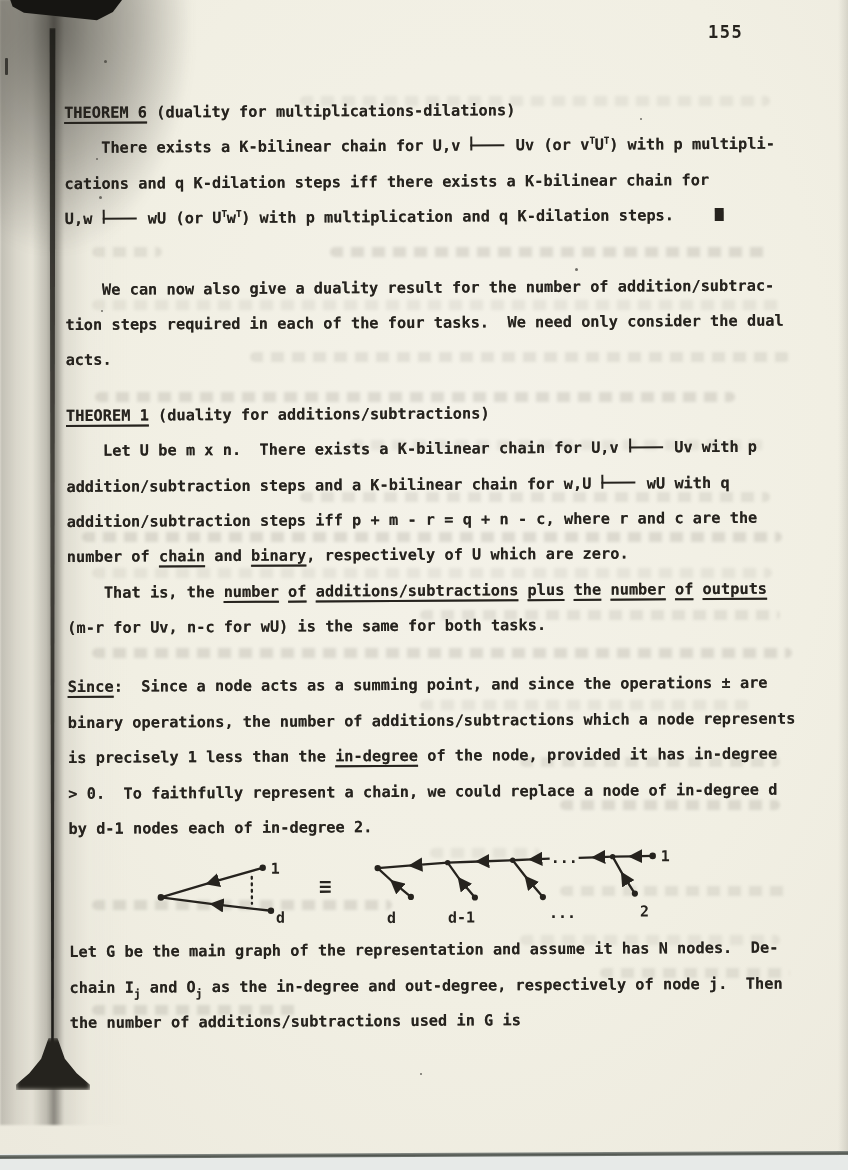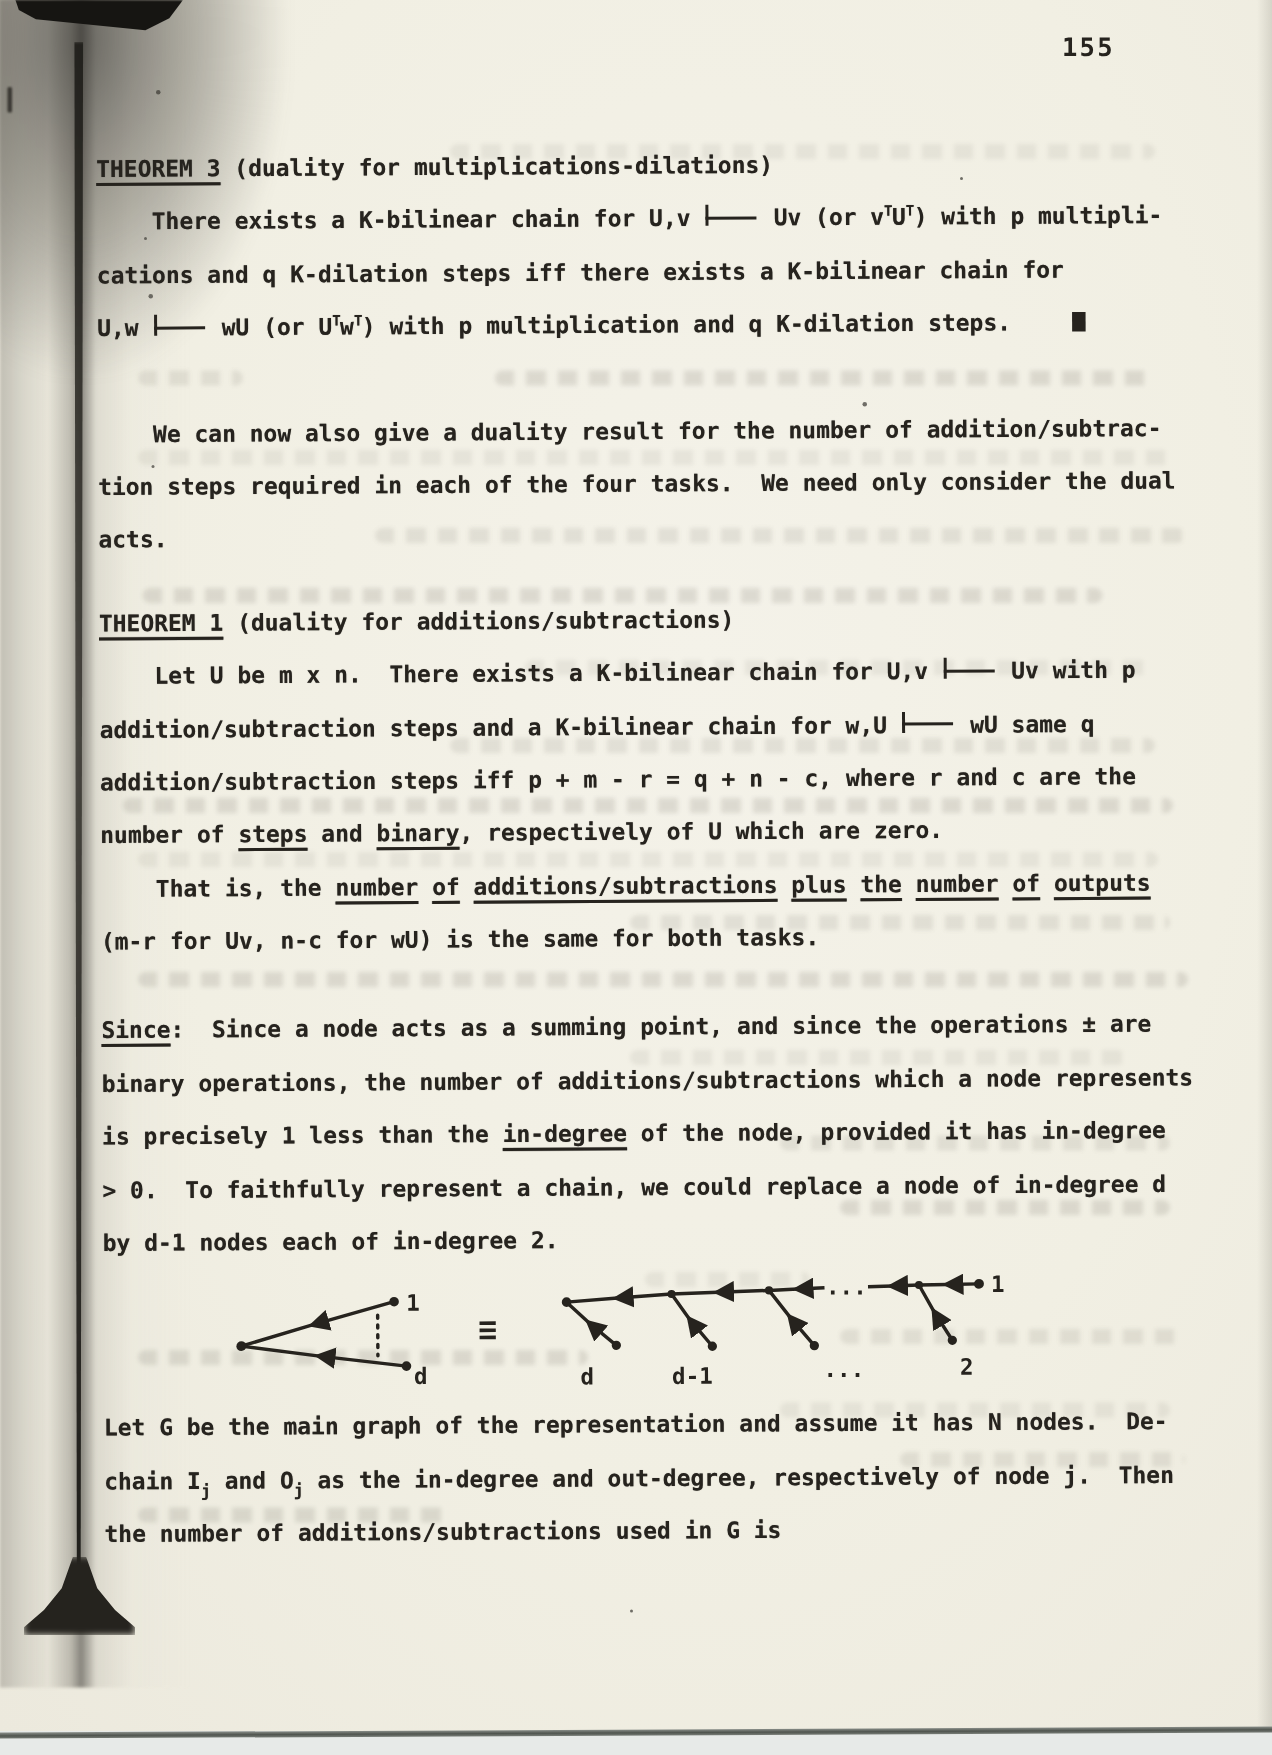--- a/index.html
+++ b/index.html
@@ -113,7 +113,7 @@
 <div class="page-number">155</div>
 
 <div class="text-col" id="text-col">
-    <div class="tline"><span class="u">THEOREM 3</span><span class=""> (duality for multiplications-dilations)</span></div>
+    <div class="tline"><span class="u">THEOREM 6</span><span class=""> (duality for multiplications-dilations)</span></div>
     <div class="tline"><span class="">    There exists a K-bilinear chain for U,v </span><span class="mapsto"></span><span class=""> Uv (or v</span><span class="sup">T</span><span class="">U</span><span class="sup">T</span><span class="">) with p multipli-</span></div>
     <div class="tline"><span class="">cations and q K-dilation steps iff there exists a K-bilinear chain for</span></div>
     <div class="tline"><span class="">U,w </span><span class="mapsto"></span><span class=""> wU (or U</span><span class="sup">T</span><span class="">w</span><span class="sup">T</span><span class="">) with p multiplication and q K-dilation steps.</span><span class="qed"></span></div>

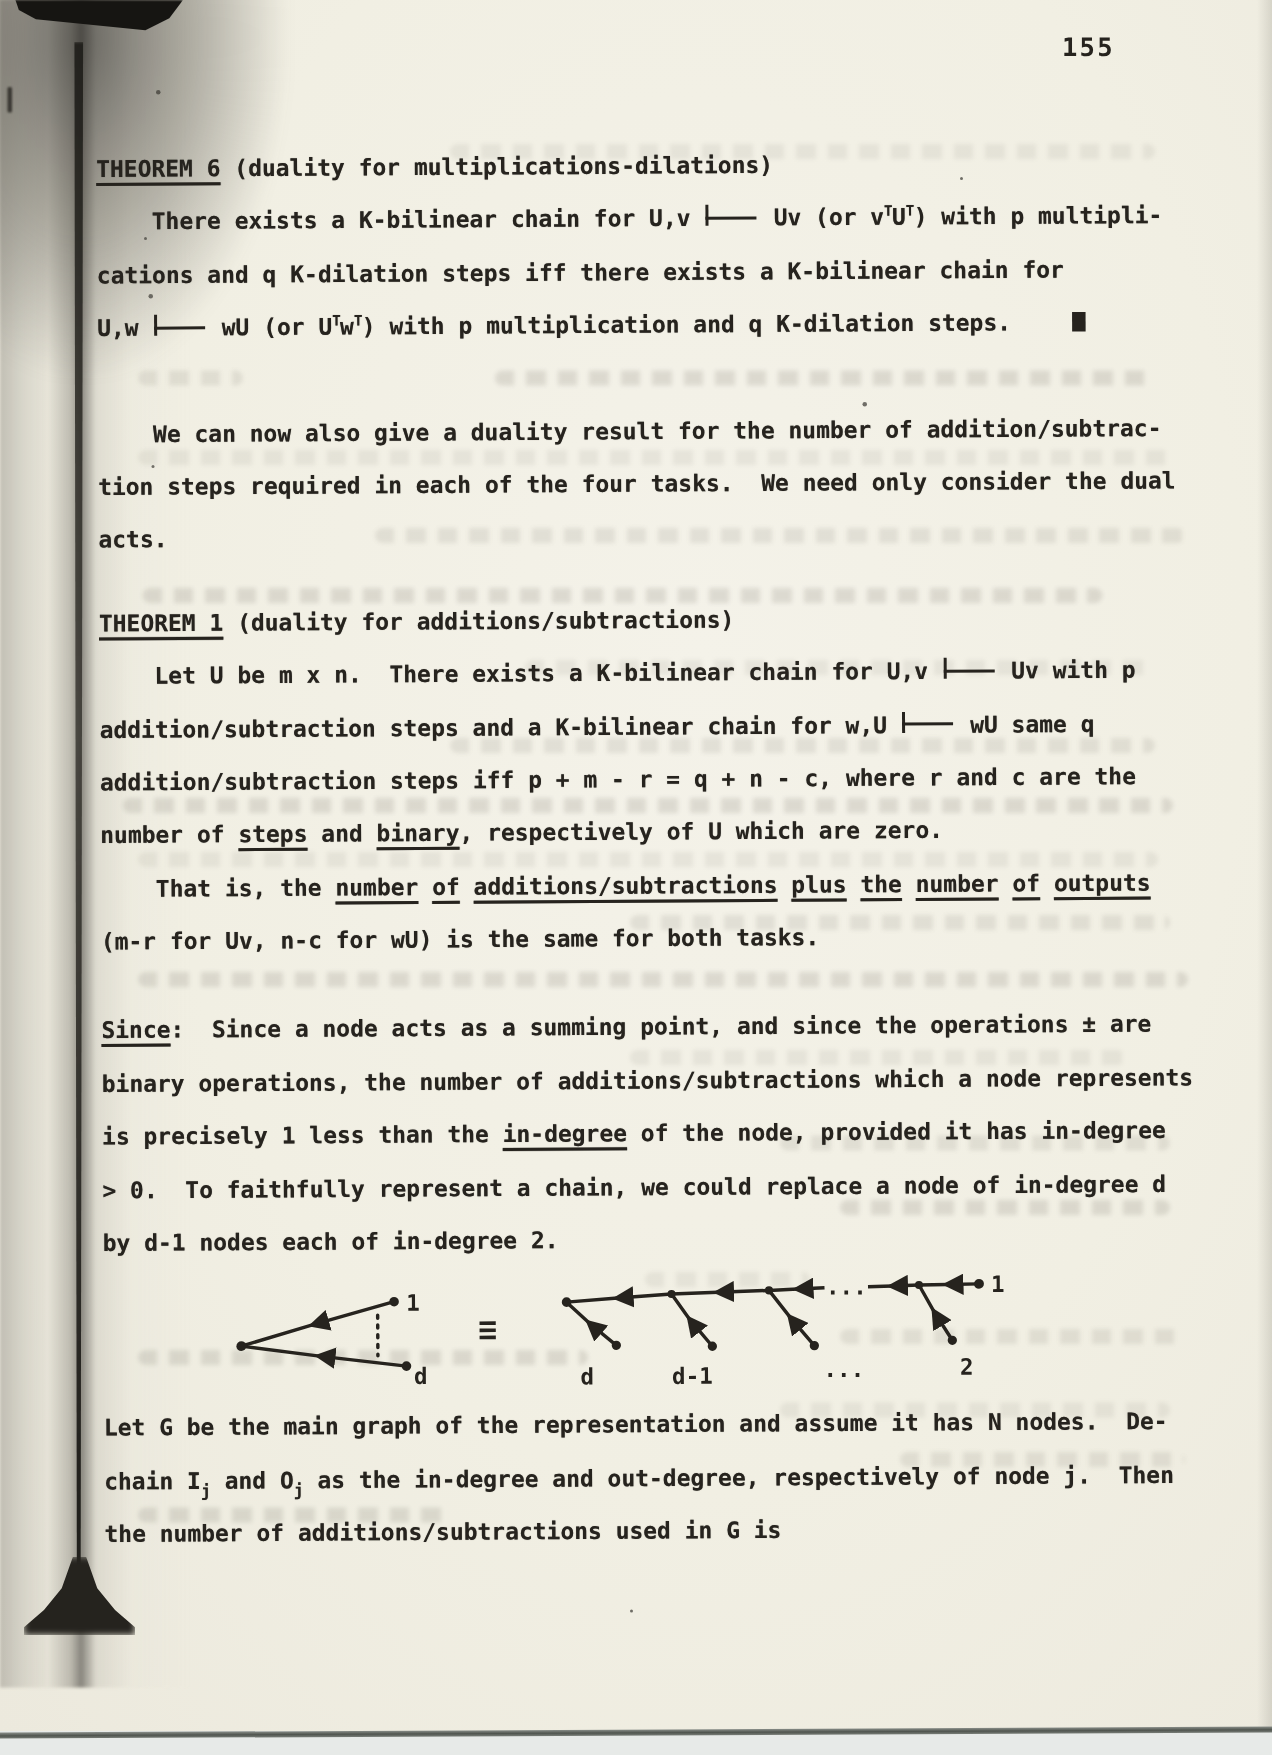--- a/index.html
+++ b/index.html
@@ -122,7 +122,7 @@
     <div class="tline"><span class="">acts.</span></div>
     <div class="tline" style="margin-top: 20px;"><span class="u">THEOREM 1</span><span class=""> (duality for additions/subtractions)</span></div>
     <div class="tline"><span class="">    Let U be m x n.  There exists a K-bilinear chain for U,v </span><span class="mapsto"></span><span class=""> Uv with p</span></div>
-    <div class="tline"><span class="">addition/subtraction steps and a K-bilinear chain for w,U </span><span class="mapsto"></span><span class=""> wU same q</span></div>
+    <div class="tline"><span class="">addition/subtraction steps and a K-bilinear chain for w,U </span><span class="mapsto"></span><span class=""> wU with q</span></div>
     <div class="tline"><span class="">addition/subtraction steps iff p + m - r = q + n - c, where r and c are the</span></div>
     <div class="tline"><span class="">number of </span><span class="u">steps</span><span class=""> and </span><span class="u">binary</span><span class="">, respectively of U which are zero.</span></div>
     <div class="tline"><span class="">    That is, the </span><span class="u">number</span><span class=""> </span><span class="u">of</span><span class=""> </span><span class="u">additions/subtractions</span><span class=""> </span><span class="u">plus</span><span class=""> </span><span class="u">the</span><span class=""> </span><span class="u">number</span><span class=""> </span><span class="u">of</span><span class=""> </span><span class="u">outputs</span></div>

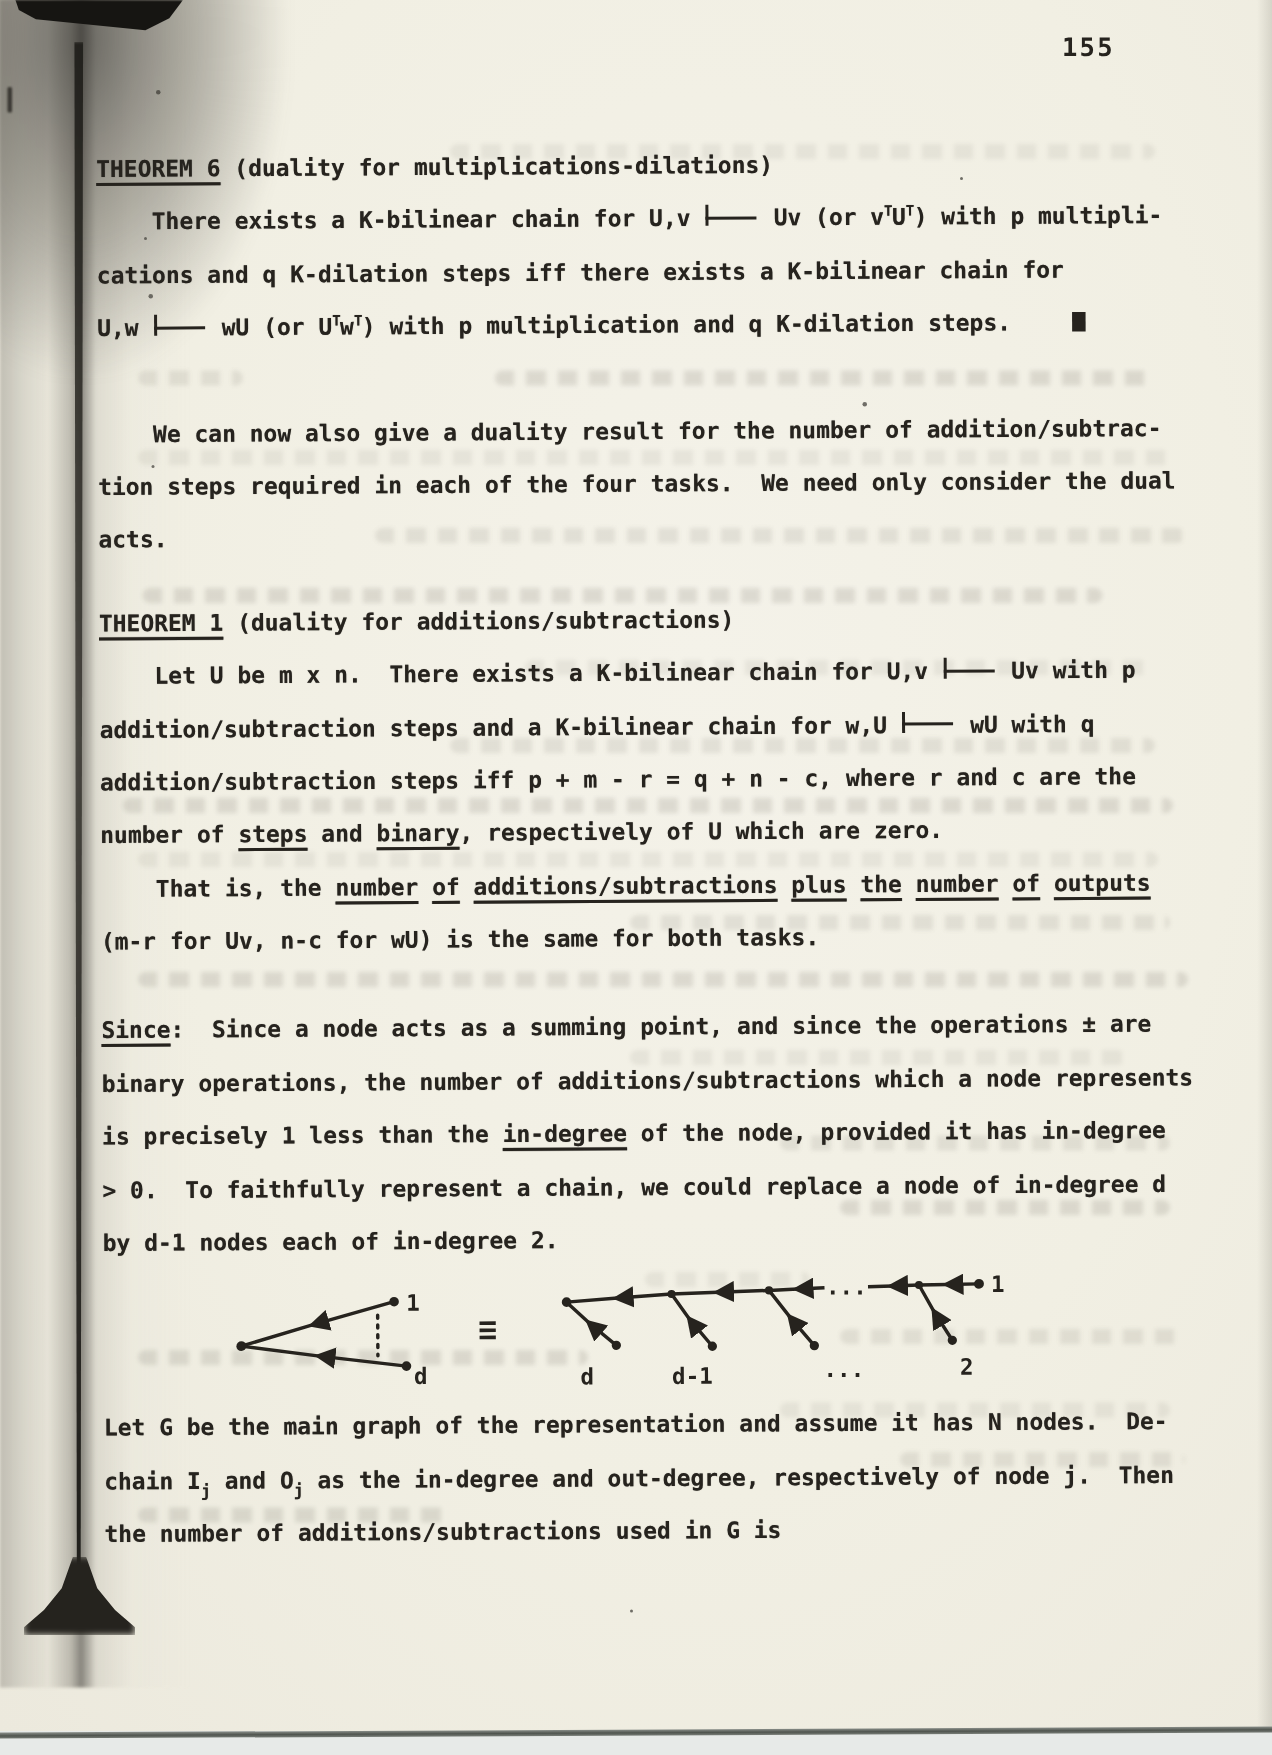--- a/index.html
+++ b/index.html
@@ -124,7 +124,7 @@
     <div class="tline"><span class="">    Let U be m x n.  There exists a K-bilinear chain for U,v </span><span class="mapsto"></span><span class=""> Uv with p</span></div>
     <div class="tline"><span class="">addition/subtraction steps and a K-bilinear chain for w,U </span><span class="mapsto"></span><span class=""> wU with q</span></div>
     <div class="tline"><span class="">addition/subtraction steps iff p + m - r = q + n - c, where r and c are the</span></div>
-    <div class="tline"><span class="">number of </span><span class="u">steps</span><span class=""> and </span><span class="u">binary</span><span class="">, respectively of U which are zero.</span></div>
+    <div class="tline"><span class="">number of </span><span class="u">chain</span><span class=""> and </span><span class="u">binary</span><span class="">, respectively of U which are zero.</span></div>
     <div class="tline"><span class="">    That is, the </span><span class="u">number</span><span class=""> </span><span class="u">of</span><span class=""> </span><span class="u">additions/subtractions</span><span class=""> </span><span class="u">plus</span><span class=""> </span><span class="u">the</span><span class=""> </span><span class="u">number</span><span class=""> </span><span class="u">of</span><span class=""> </span><span class="u">outputs</span></div>
     <div class="tline"><span class="">(m-r for Uv, n-c for wU) is the same for both tasks.</span></div>
     <div class="tline" style="margin-top: 24px;"><span class="u">Since</span><span class="">:  Since a node acts as a summing point, and since the operations ± are</span></div>

